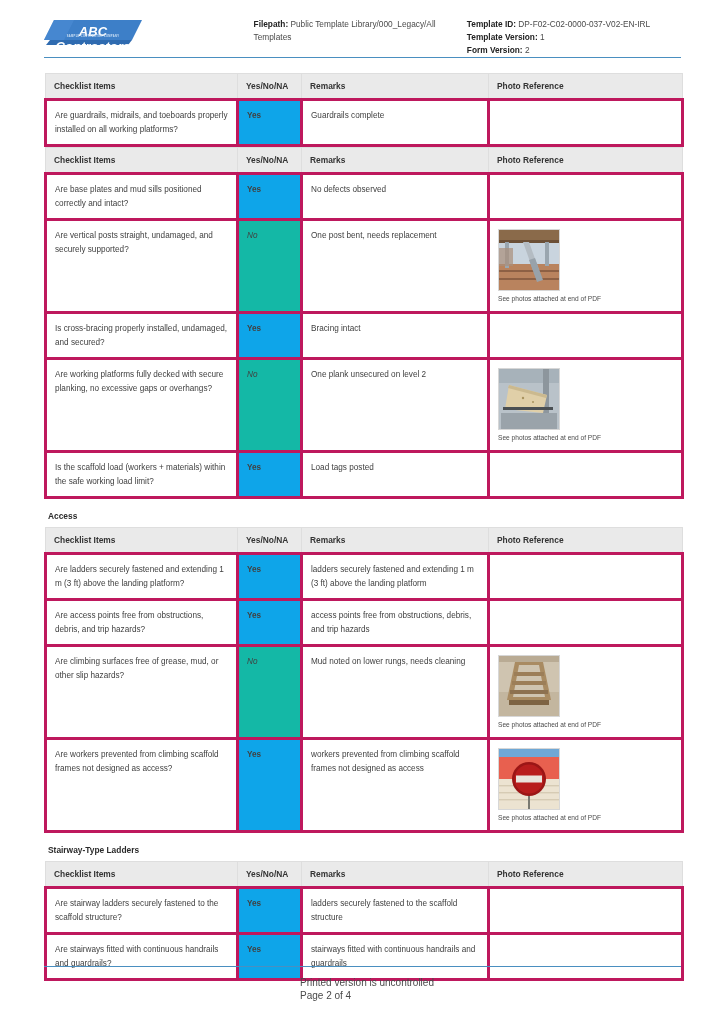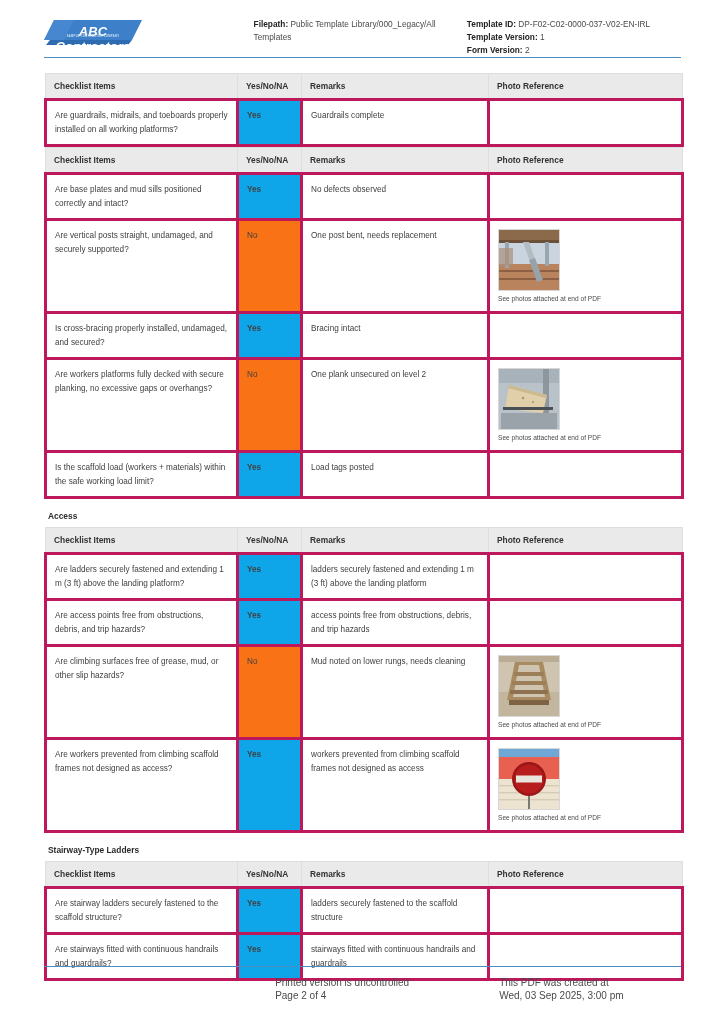--- a/index.html
+++ b/index.html
@@ -101,7 +101,7 @@
   .col-photo { width: 194px; }
 
   td.ans-yes { background: #0ea5e9; color: #3d5c41; font-weight: bold; }
-  td.ans-no  { background: #f97316; color: #5c4141; }
+  td.ans-no  { background: #14b8a6; color: #5c4141; font-style: italic; }
 
   .photo-wrap { display: block; }
   .thumb {

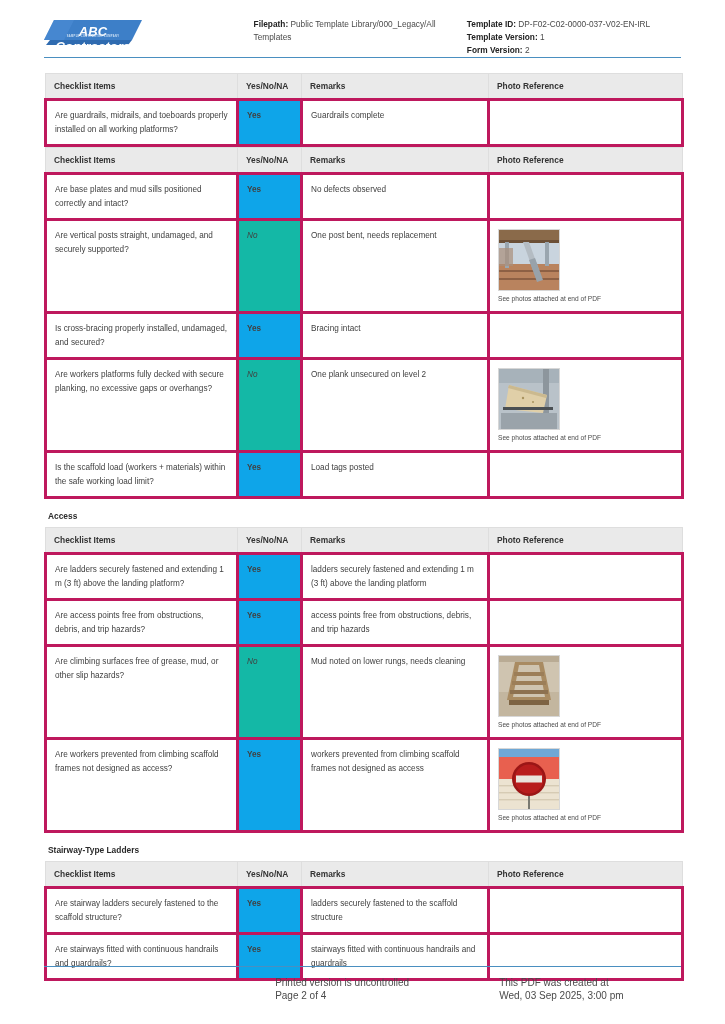--- a/index.html
+++ b/index.html
@@ -242,7 +242,7 @@
             <td class="col-photo"></td>
           </tr>
           <tr>
-            <td class="col-item">Are workers platforms fully decked with secure planking, no excessive gaps or overhangs?</td>
+            <td class="col-item">Are working platforms fully decked with secure planking, no excessive gaps or overhangs?</td>
             <td class="col-ans ans-no">No</td>
             <td class="col-rem">One plank unsecured on level 2</td>
             <td class="col-photo">

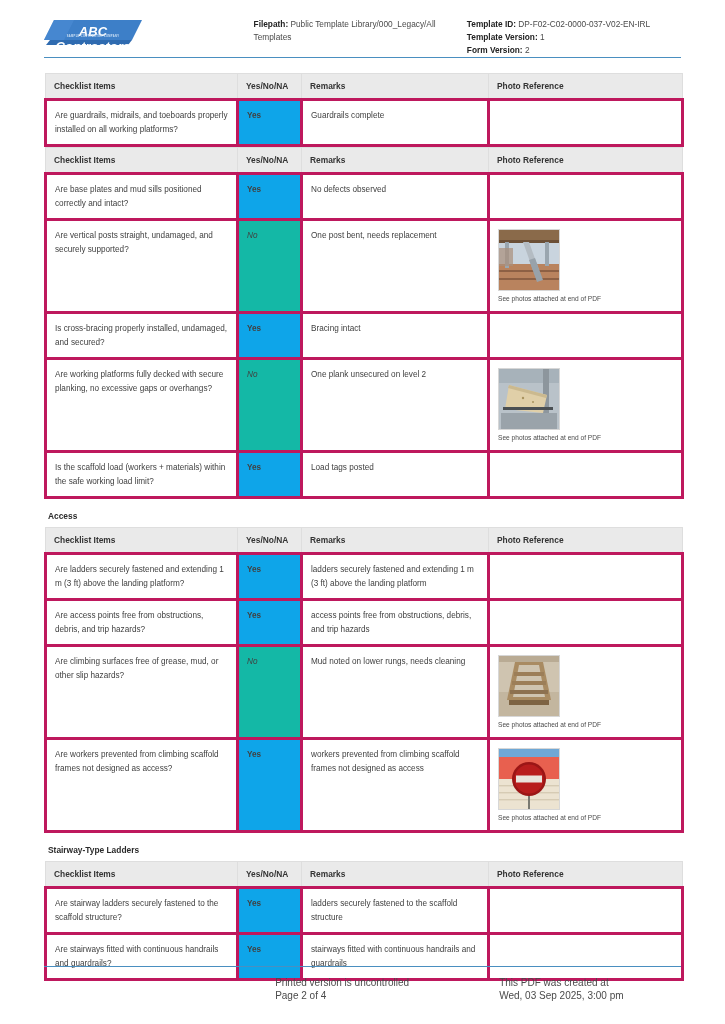--- a/index.html
+++ b/index.html
@@ -380,10 +380,6 @@
         <div>Printed version is uncontrolled</div>
         <div>Page 2 of 4</div>
       </div>
-      <div class="foot-right">
-        <div>This PDF was created at</div>
-        <div>Wed, 03 Sep 2025, 3:00 pm</div>
-      </div>
     </div>
   </div>
 

